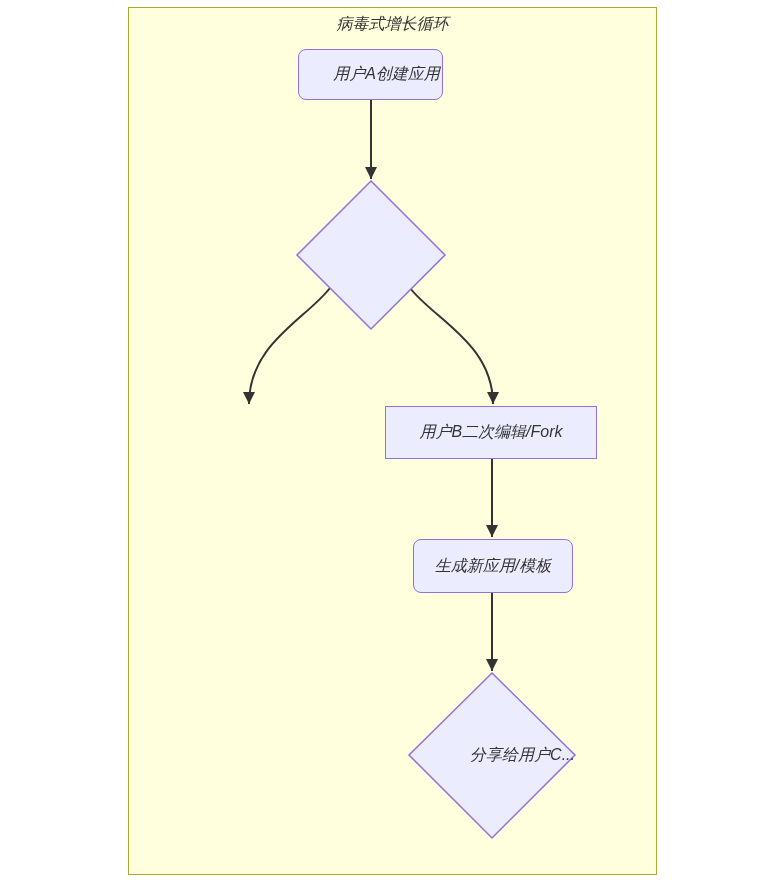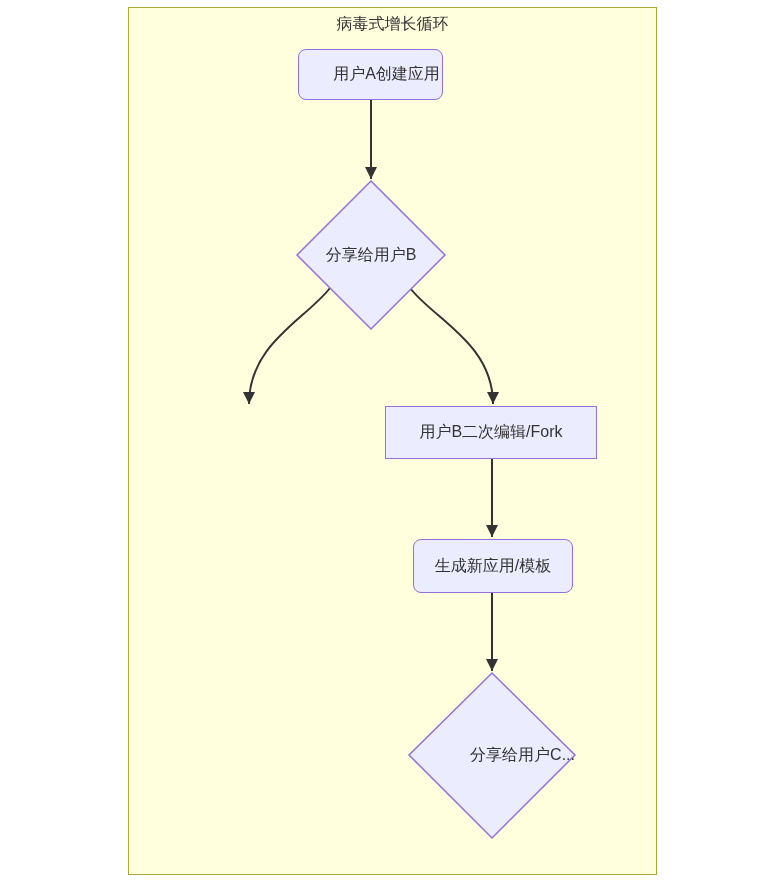--- a/index.html
+++ b/index.html
@@ -29,6 +29,7 @@
     background: var(--cluster-fill);
     border: 1.5px solid var(--cluster-stroke);
     box-sizing: border-box;
+    font-style: italic;
   }
   .subgraph-title {
     position: absolute;

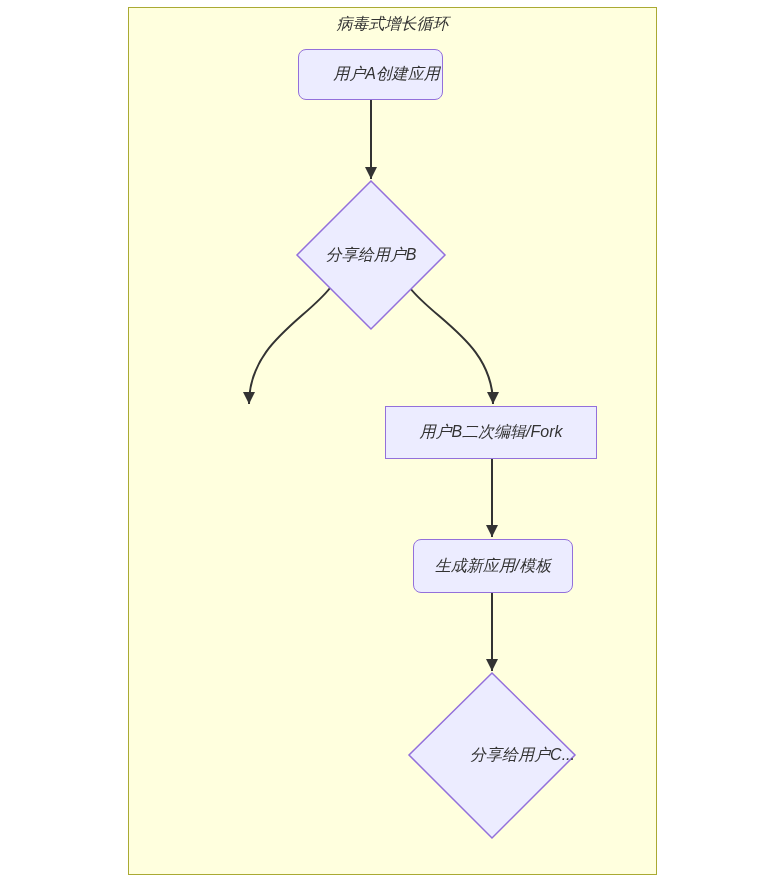--- a/index.html
+++ b/index.html
@@ -105,9 +105,6 @@
       <span>用户A创建应用</span>
     </div>
 
-    <div class="diamond-label" style="left:168px; top:173px; width:148px; height:148px;">
-      <span>分享给用户B</span>
-    </div>
 
 
     <div class="node rounded" style="left:284px; top:531px; width:160px; height:54px;">

